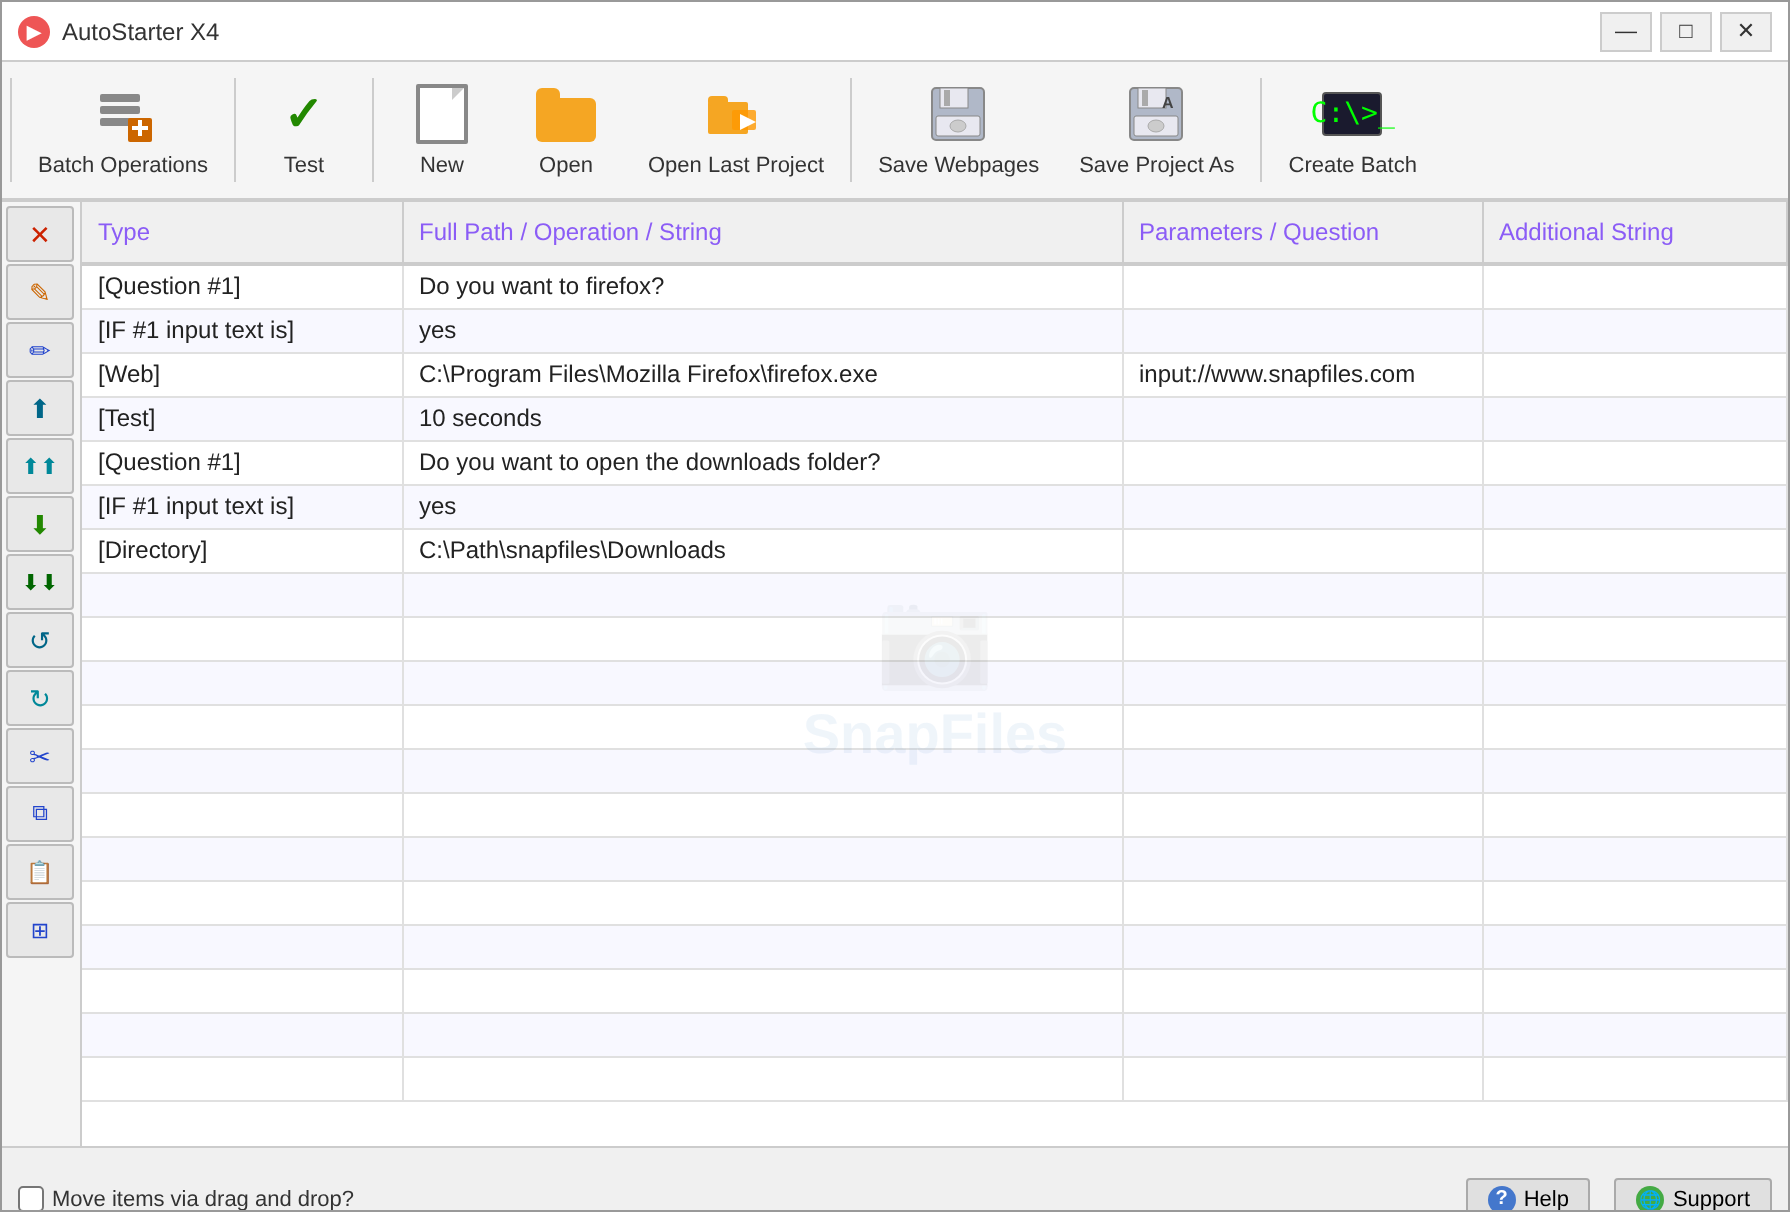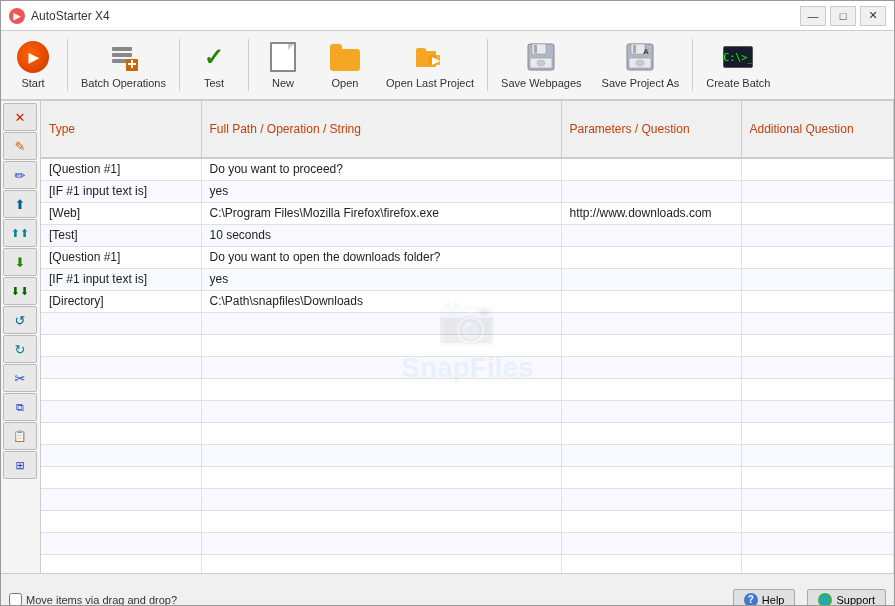--- a/index.html
+++ b/index.html
@@ -287,7 +287,7 @@
       background: #1a1a2e;
       color: #00ff00;
       font-family: monospace;
-      font-size: 10px;
+      font-size: 14px;
       width: 30px; height: 22px;
       display: flex; align-items: center; justify-content: center;
       border: 1px solid #555;

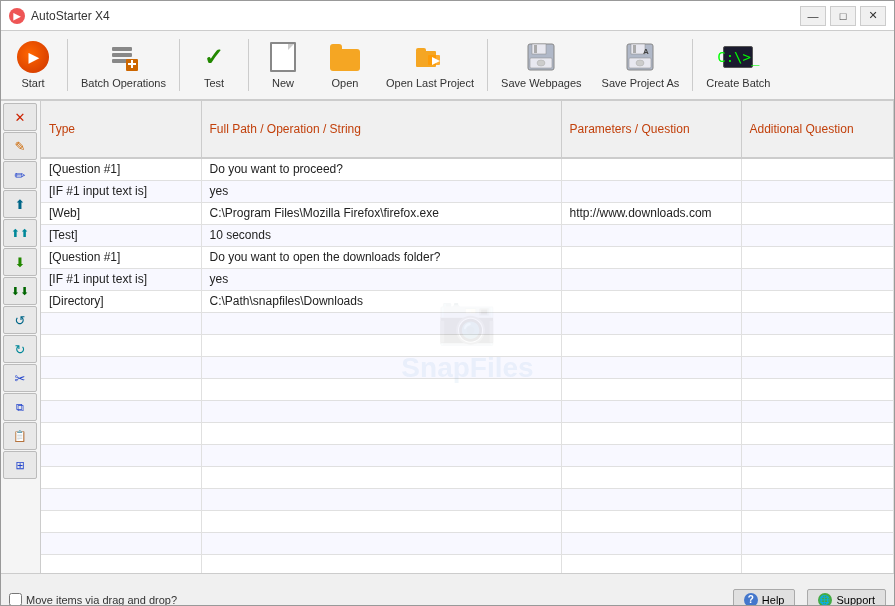--- a/index.html
+++ b/index.html
@@ -309,12 +309,6 @@
 
 <div class="toolbar">
 
-  <div class="toolbar-btn">
-    <div class="icon">
-      <div class="icon-start"></div>
-    </div>
-    <span class="label">Start</span>
-  </div>
 
   <div class="toolbar-separator"></div>
 

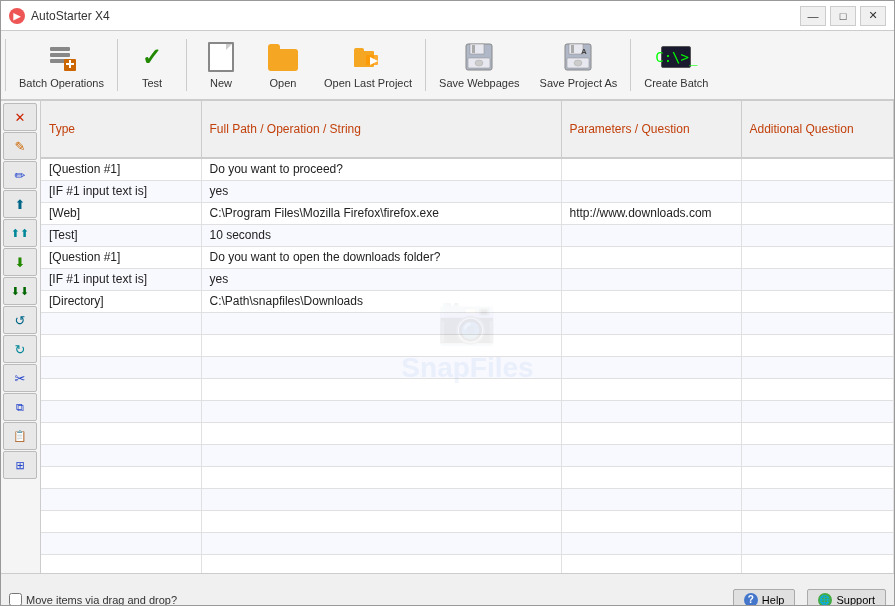--- a/index.html
+++ b/index.html
@@ -158,11 +158,11 @@
       background: #f0f0f0;
       border-bottom: 2px solid #ccc;
       border-right: 1px solid #ccc;
-      padding: 21px 8px;
+      padding: 8px 8px;
       text-align: left;
       font-weight: normal;
       font-size: 12px;
-      color: #c2410c;
+      color: #8b5cf6;
       position: sticky;
       top: 0;
     }

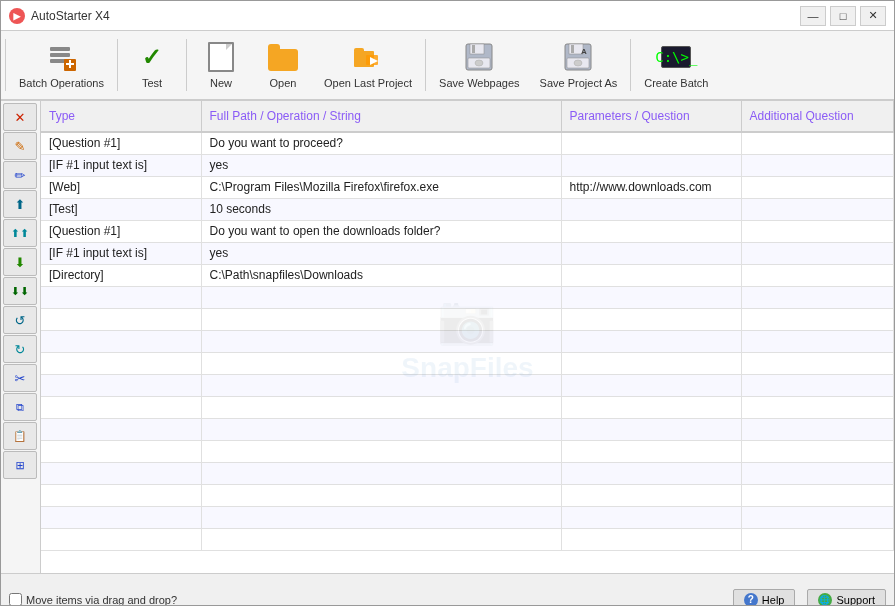--- a/index.html
+++ b/index.html
@@ -427,7 +427,7 @@
           <th style="width:160px">Type</th>
           <th style="width:360px">Full Path / Operation / String</th>
           <th style="width:180px">Parameters / Question</th>
-          <th>Additional Question</th>
+          <th>Additional String</th>
         </tr>
       </thead>
       <tbody id="table-body">

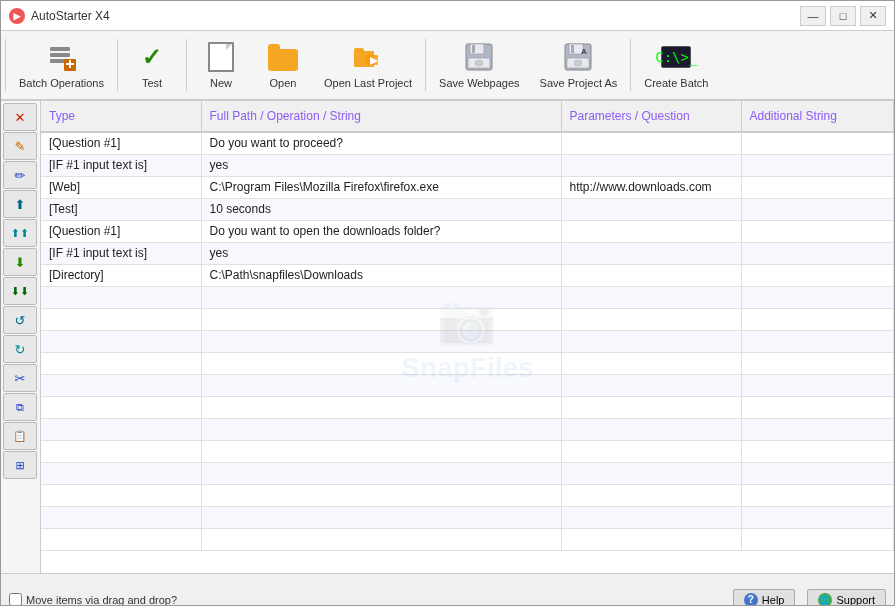--- a/index.html
+++ b/index.html
@@ -433,7 +433,7 @@
       <tbody id="table-body">
       <tr>
     <td>[Question #1]</td>
-    <td>Do you want to proceed?</td>
+    <td>Do you want to firefox?</td>
     <td></td>
     <td></td>
   </tr>

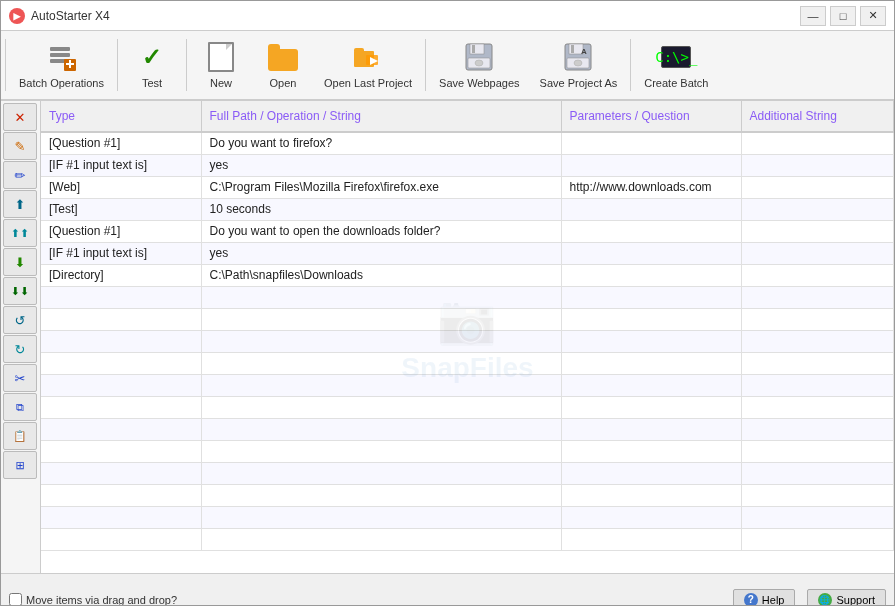--- a/index.html
+++ b/index.html
@@ -446,7 +446,7 @@
           <tr>
     <td>[Web]</td>
     <td>C:\Program Files\Mozilla Firefox\firefox.exe</td>
-    <td>http://www.downloads.com</td>
+    <td>input://www.snapfiles.com</td>
     <td></td>
   </tr>
           <tr>

